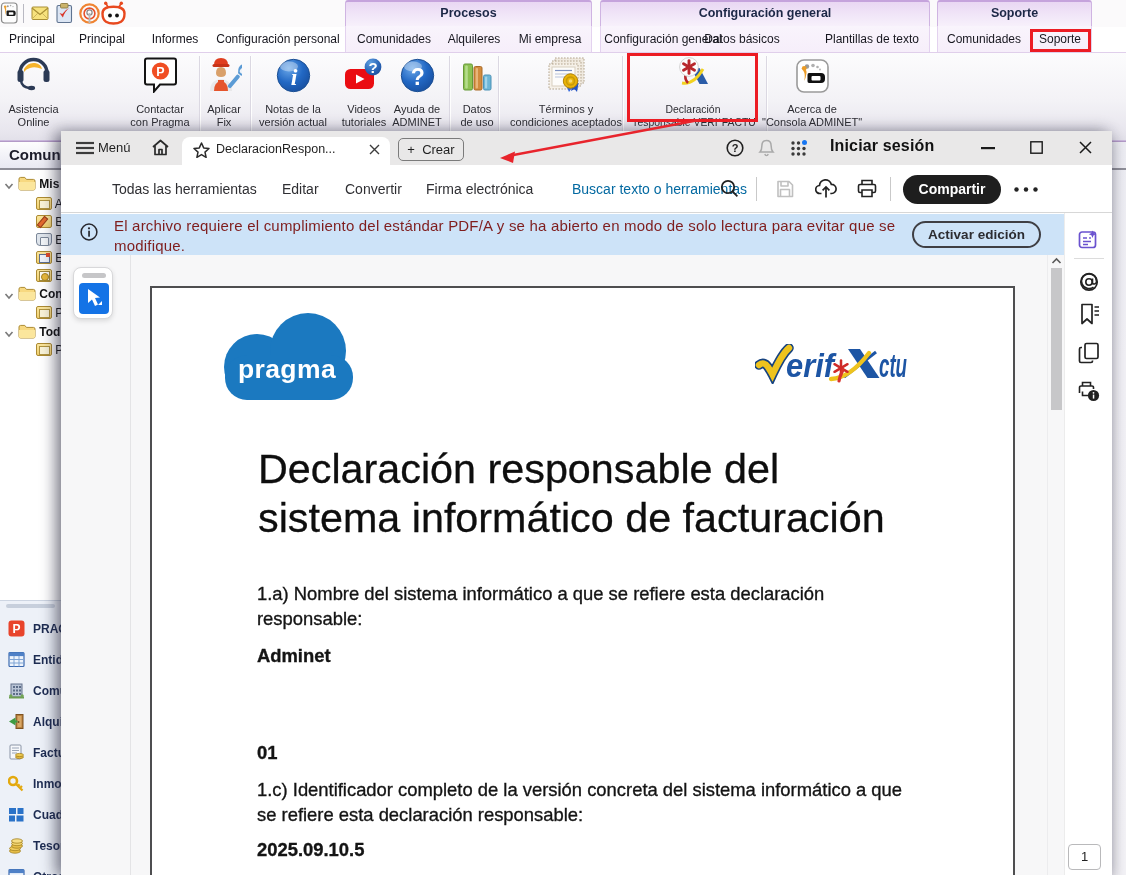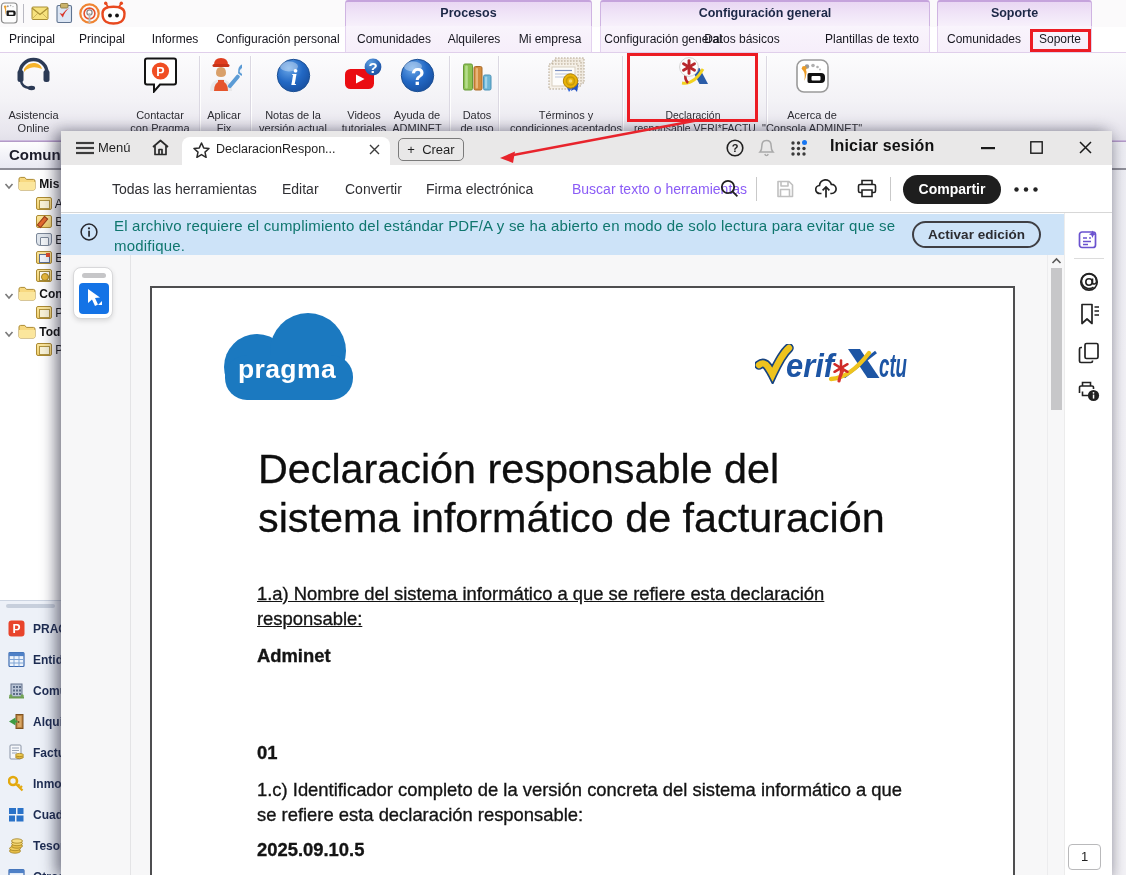--- a/index.html
+++ b/index.html
@@ -24,7 +24,7 @@
   .rsep { position:absolute; top:3px; height:80px; width:1px; background:#dbd8e2; box-shadow:1px 0 0 #fefefe; }
   .ritem { position:absolute; top:2px; text-align:center; }
   .ricon { height:38px; display:flex; align-items:flex-end; justify-content:center; }
-  .rlbl { margin-top:16px; font-size:11px; line-height:13px; color:#2d2d33; white-space:nowrap; }
+  .rlbl { margin-top:10px; font-size:11px; line-height:13px; color:#2d2d33; white-space:nowrap; }
 
   
   #sidebar { left:0; top:141px; width:61px; height:734px; background:#fff; overflow:hidden; }

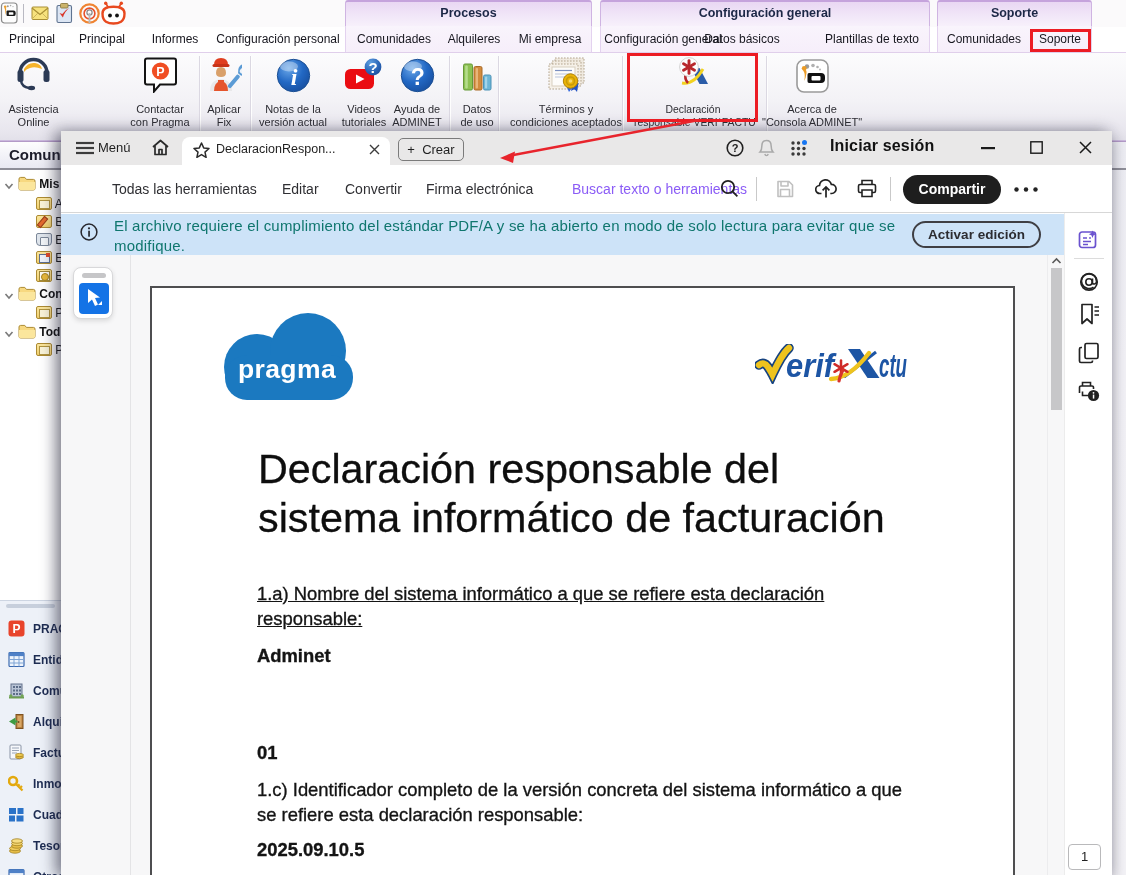--- a/index.html
+++ b/index.html
@@ -498,7 +498,7 @@
     <div class="tb-txt" style="left:186px;">Editar</div>
     <div class="tb-txt" style="left:249px;">Convertir</div>
     <div class="tb-txt" style="left:330px;">Firma electrónica</div>
-    <div class="tb-txt" style="left:476px; color:#8b5cf6;">Buscar texto o herramientas</div>
+    <div class="tb-txt" style="left:476px; color:#0369a1;">Buscar texto o herramientas</div>
     <svg class="abs" style="left:659px; top:48px;" width="19" height="19" viewBox="0 0 19 19">
       <circle cx="8" cy="8" r="6.2" fill="none" stroke="#222" stroke-width="1.8"></circle>
       <line x1="12.6" y1="12.6" x2="17.4" y2="17.4" stroke="#222" stroke-width="1.8"></line>

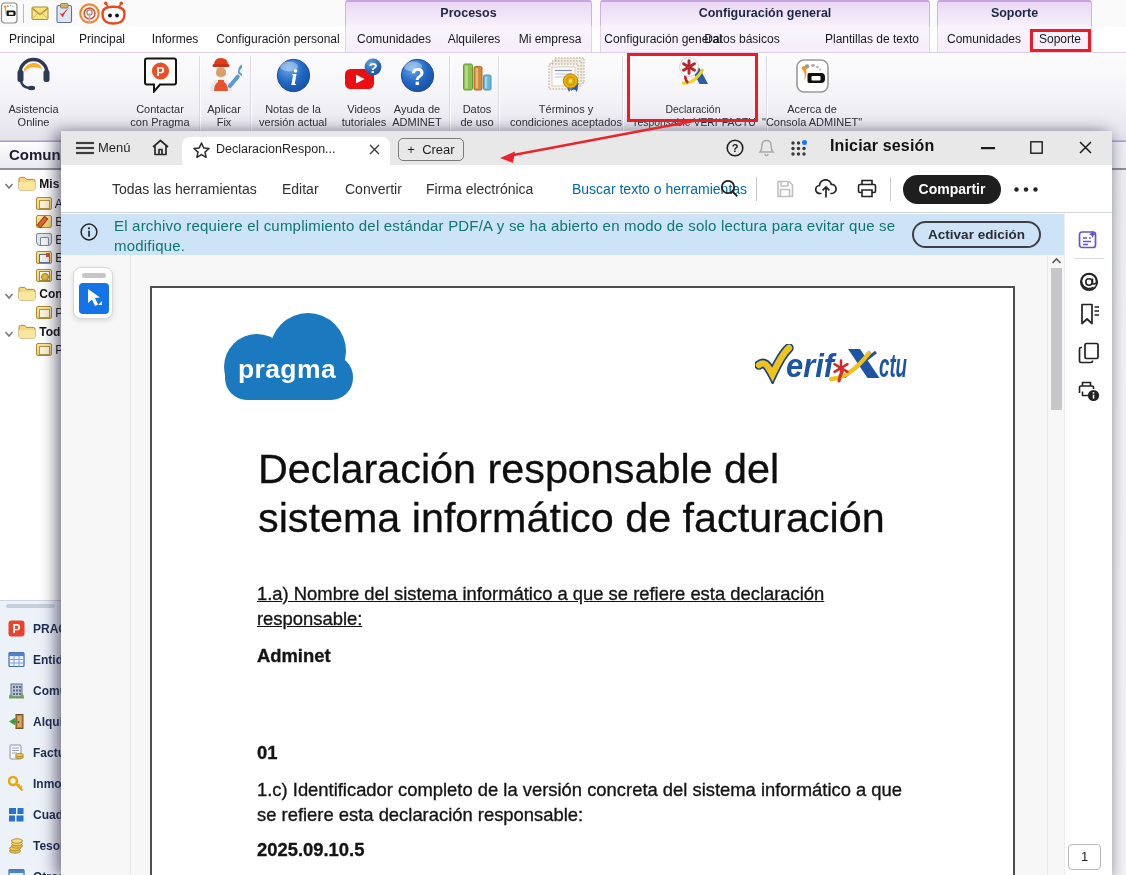--- a/index.html
+++ b/index.html
@@ -530,7 +530,7 @@
       <rect x="8.2" y="7.7" width="1.7" height="6" fill="#26262c"></rect>
       <circle cx="9" cy="5.3" r="1.1" fill="#26262c"></circle>
     </svg>
-    <div class="abs" style="left:53px; top:85px; width:860px; font-size:15px; letter-spacing:0.2px; line-height:19.5px; color:#0f766e;">El archivo requiere el cumplimiento del estándar PDF/A y se ha abierto en modo de solo lectura para evitar que se<br>modifique.</div>
+    <div class="abs" style="left:53px; top:85px; width:860px; font-size:15px; letter-spacing:0.2px; line-height:19.5px; color:#7f1d1d;">El archivo requiere el cumplimiento del estándar PDF/A y se ha abierto en modo de solo lectura para evitar que se<br>modifique.</div>
     <div class="abs" style="left:851px; top:90px; width:129px; height:27px; border:2px solid #3f3f44; border-radius:14px; font-size:13.5px; font-weight:bold; color:#2c2c31; text-align:center; line-height:23px; background:#cde3f8;">Activar edición</div>
 
     <div id="docarea" class="abs"></div>

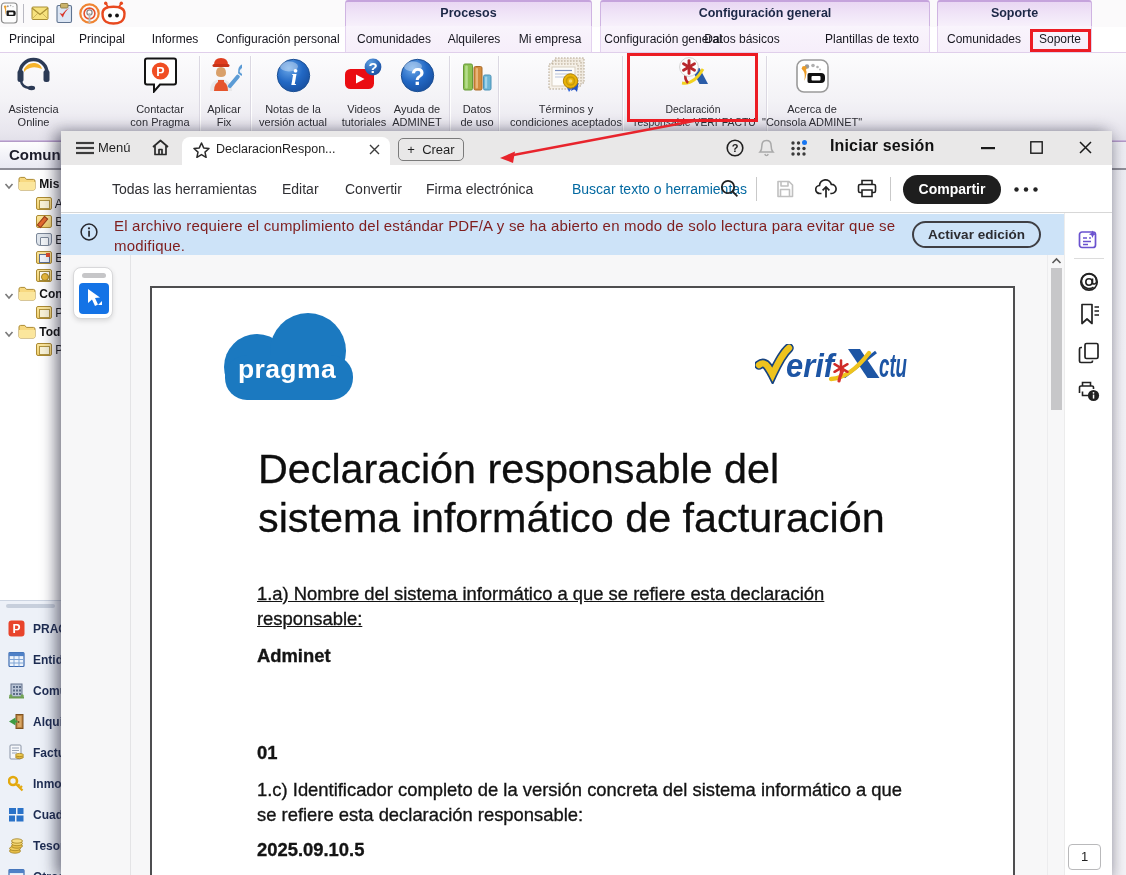--- a/index.html
+++ b/index.html
@@ -607,7 +607,7 @@
         </svg>
       </div>
       <div id="h1">Declaración responsable del<br>sistema informático de facturación</div>
-      <div class="pbody" style="top:293px;text-decoration:underline;">1.a) Nombre del sistema informático a que se refiere esta declaración<br>responsable:</div>
+      <div class="pbody" style="top:293px;">1.a) Nombre del sistema informático a que se refiere esta declaración<br>responsable:</div>
       <div class="pbody pbold" style="top:355px;">Adminet</div>
       <div class="pbody pbold" style="top:452px;">01</div>
       <div class="pbody" style="top:489px;">1.c) Identificador completo de la versión concreta del sistema informático a que<br>se refiere esta declaración responsable:</div>

